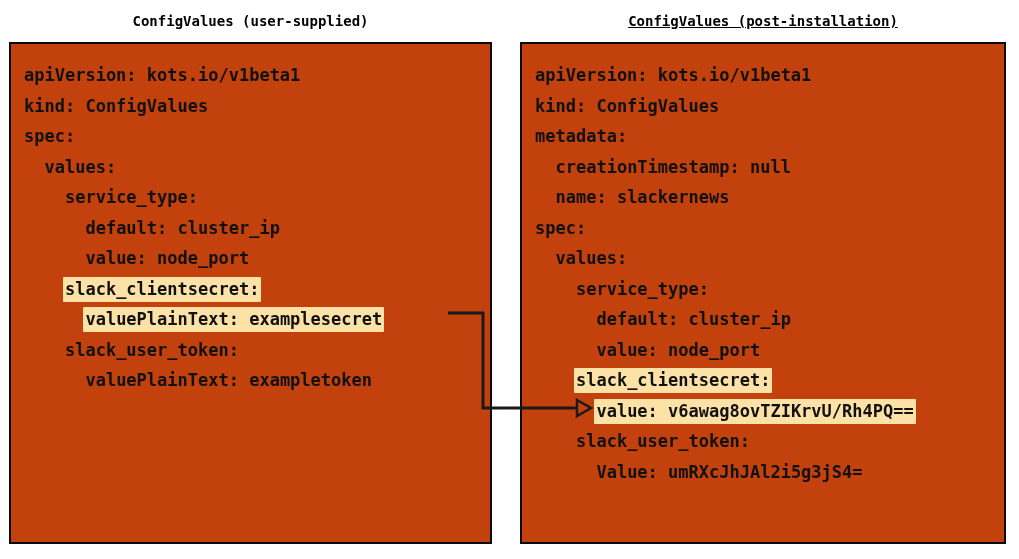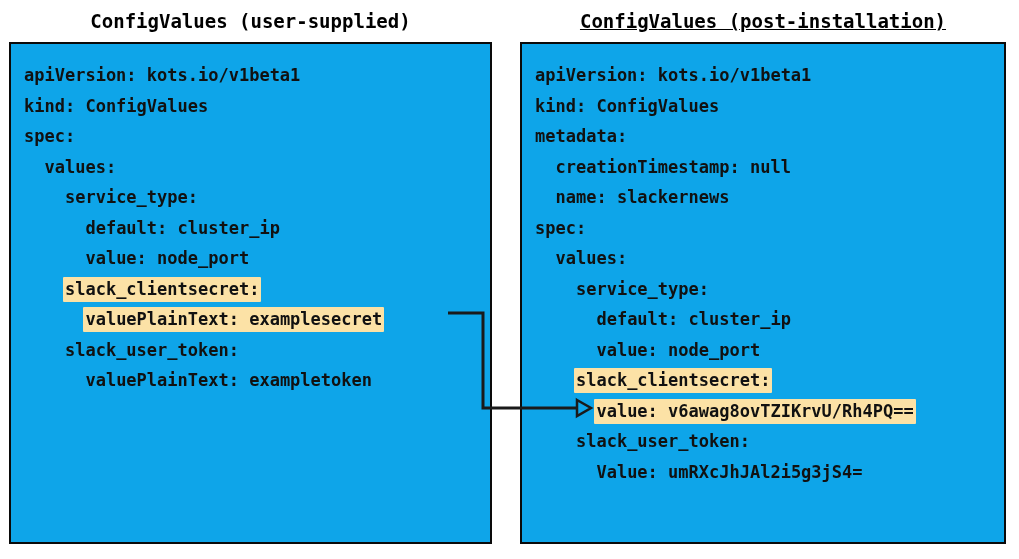--- a/index.html
+++ b/index.html
@@ -33,7 +33,7 @@
     line-height: 26px;
     text-align: center;
     font-family: "DejaVu Sans Mono", "Liberation Mono", monospace;
-    font-size: 19px;
+    font-size: 14px;
     font-weight: bold;
     color: #000000;
     letter-spacing: 0px;

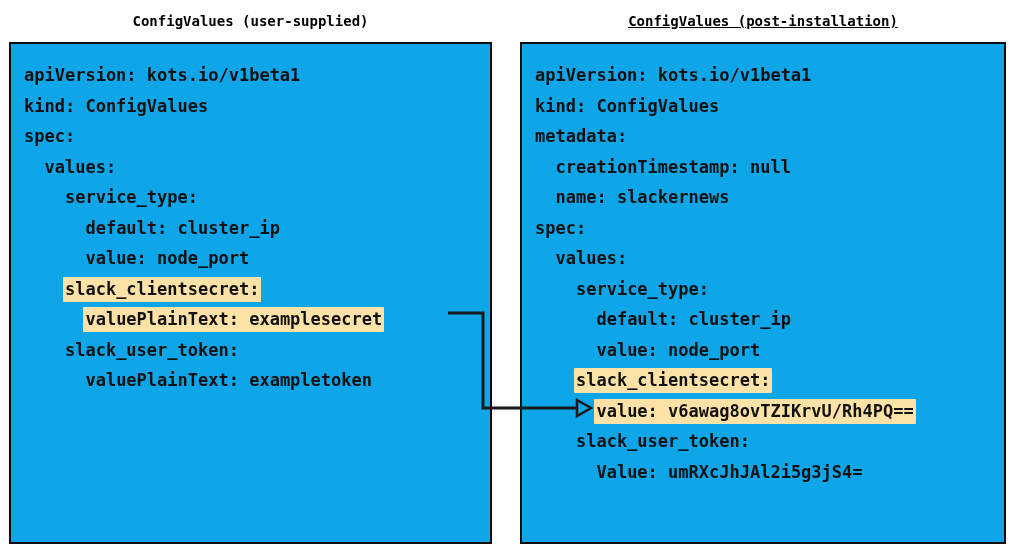--- a/index.html
+++ b/index.html
@@ -21,7 +21,7 @@
     height: 502px;
     box-sizing: border-box;
     border: 2px solid #0a0a0a;
-    background: #0ea5e9;
+    background: #c2410c;
   }
   #panel-left  { left: 9px;   width: 483px; }
   #panel-right { left: 520px; width: 486px; }

